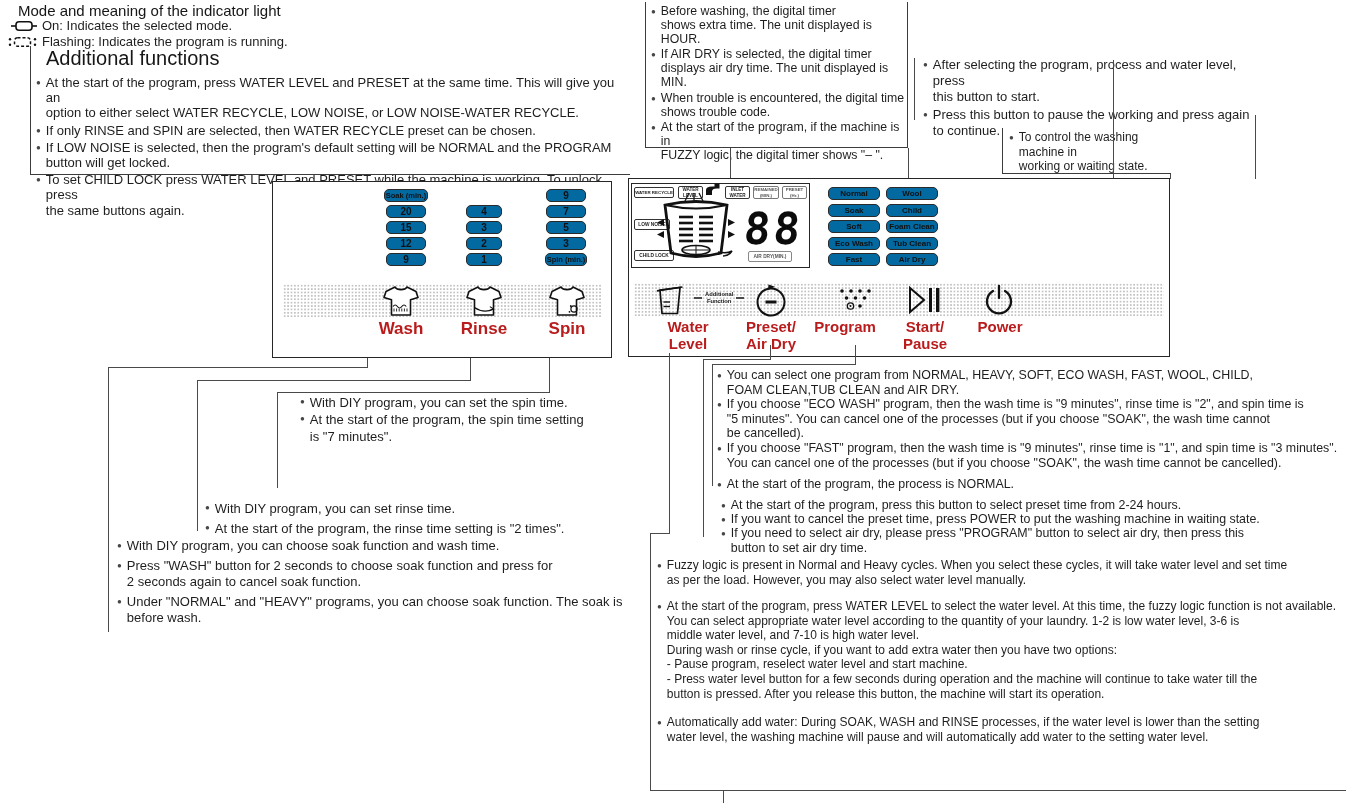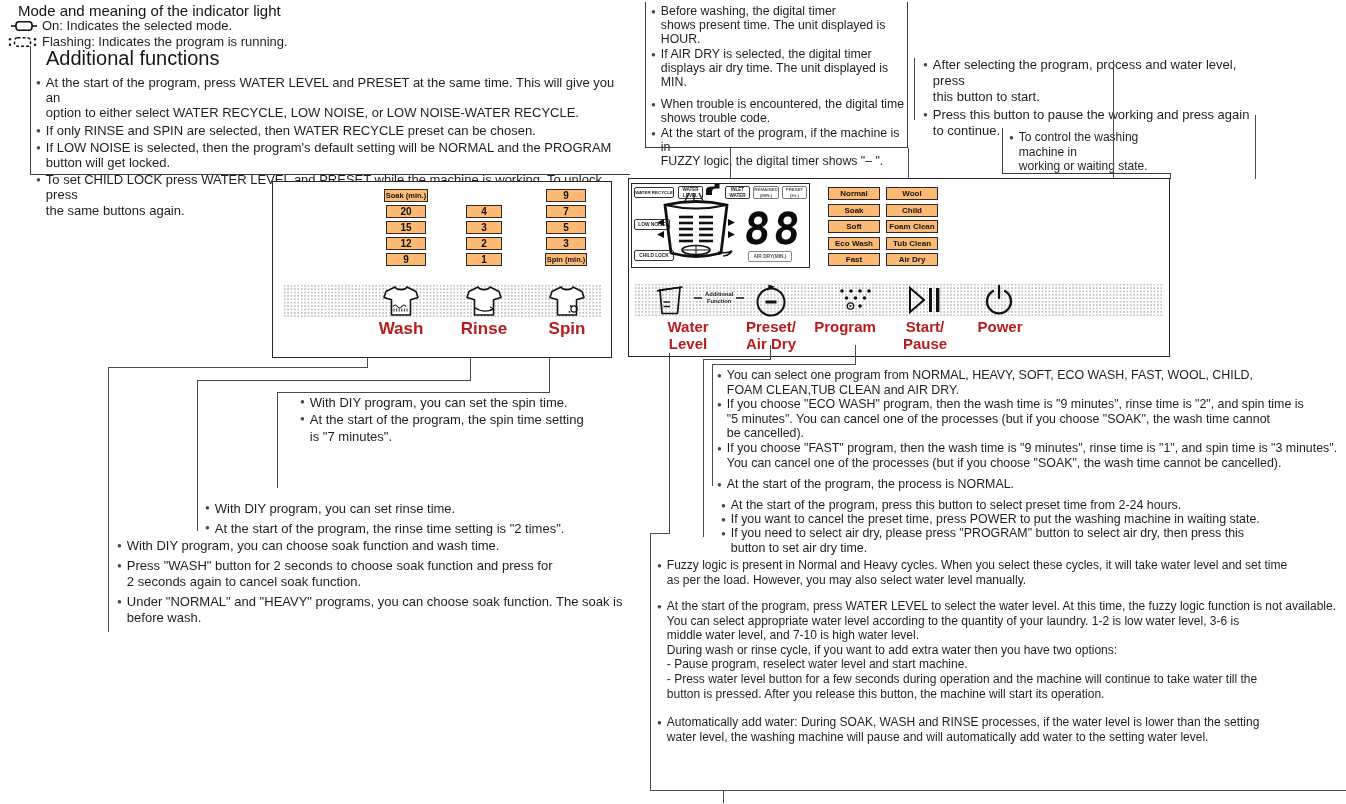--- a/index.html
+++ b/index.html
@@ -81,7 +81,7 @@
   <div class="bullets" style="left:651px;top:4px;width:254px;font-size:12.3px;line-height:14.2px">
     <div class="bullet" style="margin-bottom:0">
         <span class="t">Before washing, the digital timer
-shows present time. The unit displayed is HOUR.</span>
+shows extra time. The unit displayed is HOUR.</span>
       </div>
     <div class="bullet" style="margin-bottom:8px">
         <span class="t">If AIR DRY is selected, the digital timer

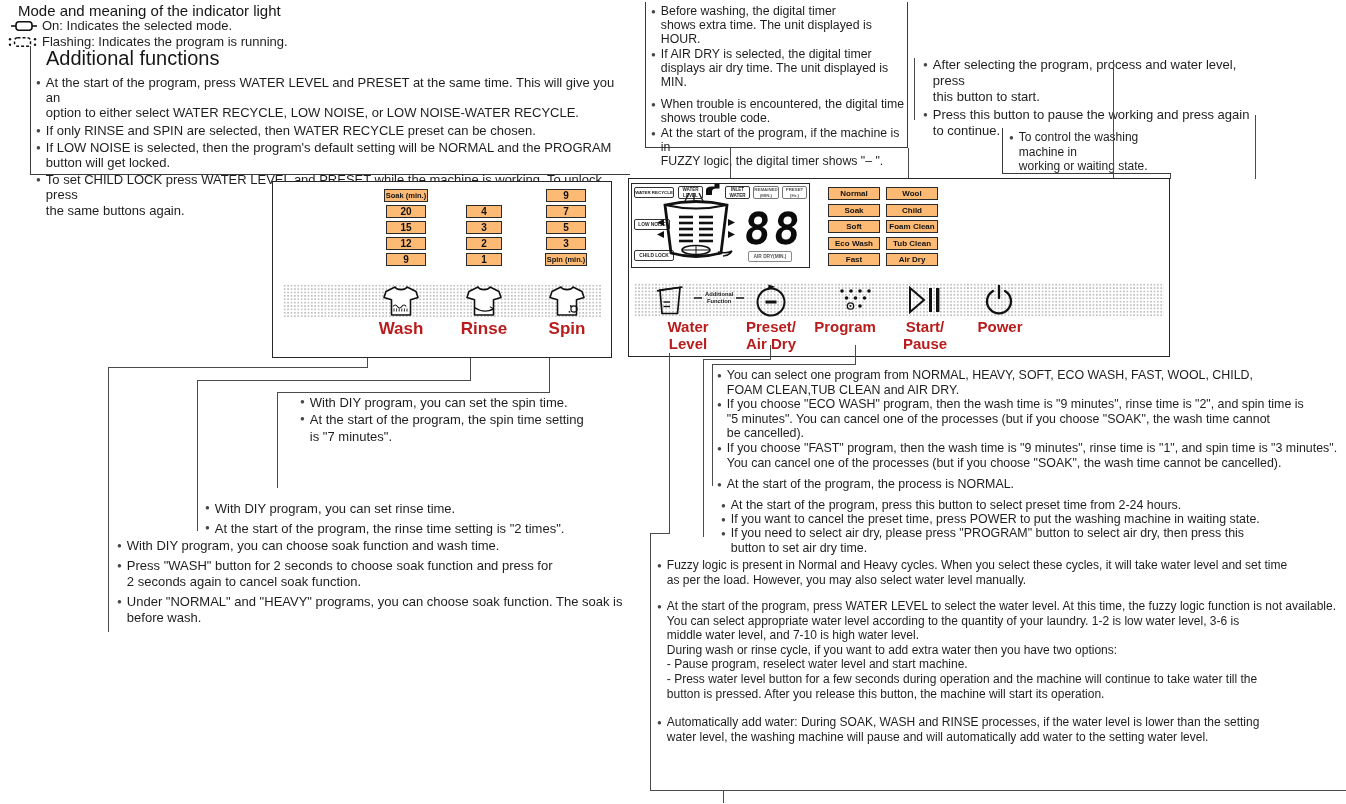--- a/index.html
+++ b/index.html
@@ -83,7 +83,7 @@
         <span class="t">Before washing, the digital timer
 shows extra time. The unit displayed is HOUR.</span>
       </div>
-    <div class="bullet" style="margin-bottom:8px">
+    <div class="bullet" style="margin-bottom:2px">
         <span class="t">If AIR DRY is selected, the digital timer
 displays air dry time. The unit displayed is MIN.</span>
       </div>

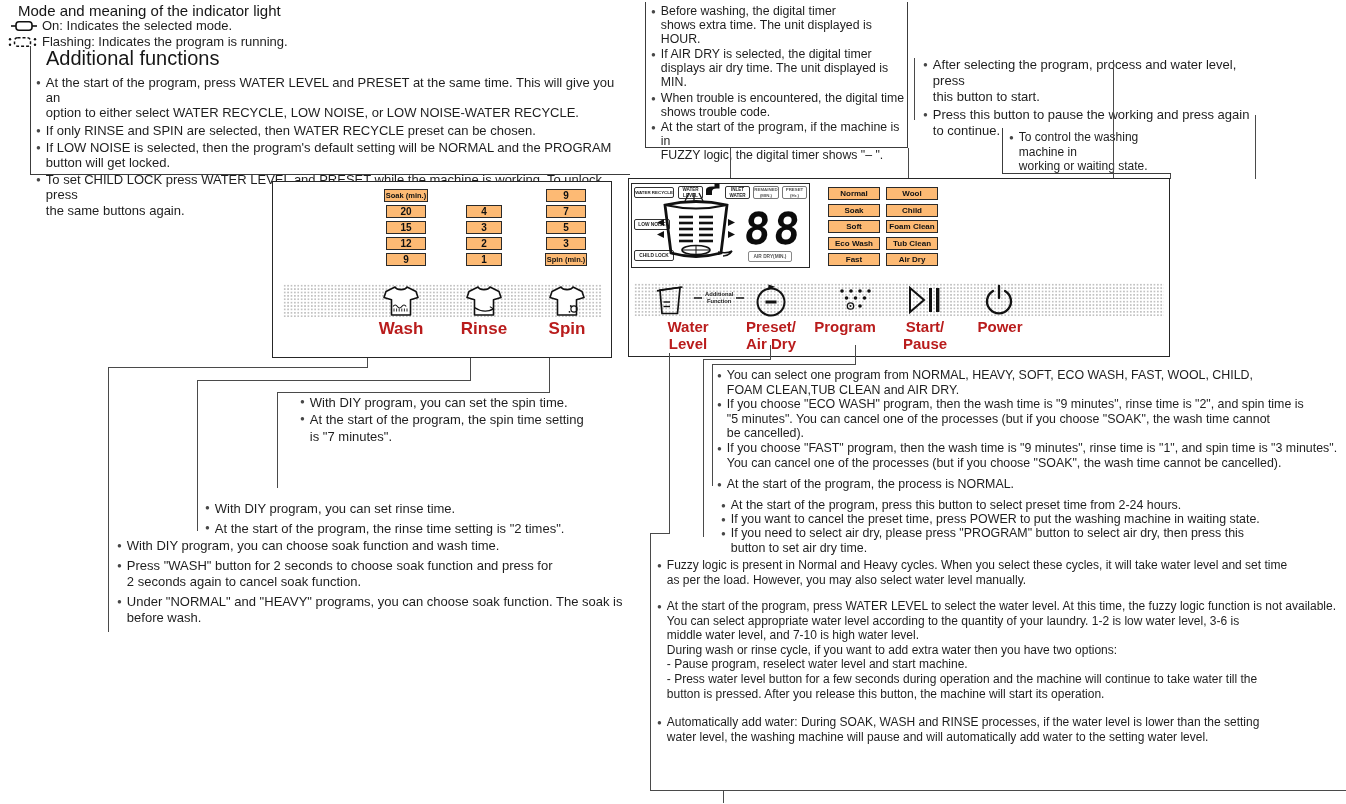--- a/index.html
+++ b/index.html
@@ -14,7 +14,7 @@
   .bullet .t{white-space:pre-line}
   .box{position:absolute;border:1.6px solid #262626;background:#fff}
   .obox{position:absolute;background:transparent}
-  .pbtn{position:absolute;border:1.4px solid #2a2a2a;border-radius:0;background:#fdba74;display:flex;align-items:center;justify-content:center;font-weight:bold;color:#111;line-height:1;text-align:center}
+  .pbtn{position:absolute;border:1.4px solid #2a2a2a;border-radius:5px;background:#0369a1;display:flex;align-items:center;justify-content:center;font-weight:bold;color:#111;line-height:1;text-align:center}
   .halftone{position:absolute;background-image:radial-gradient(#c2c2c2 0.7px,rgba(0,0,0,0) 0.9px);background-size:3.4px 3.4px}
   .clabel{position:absolute;font-weight:bold;text-align:center;color:#b91c1c;line-height:1.15;white-space:pre-line}
   .dlabel{position:absolute;border:1px solid #333;border-radius:2px;background:#fff;color:#222;font-weight:bold;text-align:center;display:flex;align-items:center;justify-content:center;white-space:pre-line;line-height:1.15}

